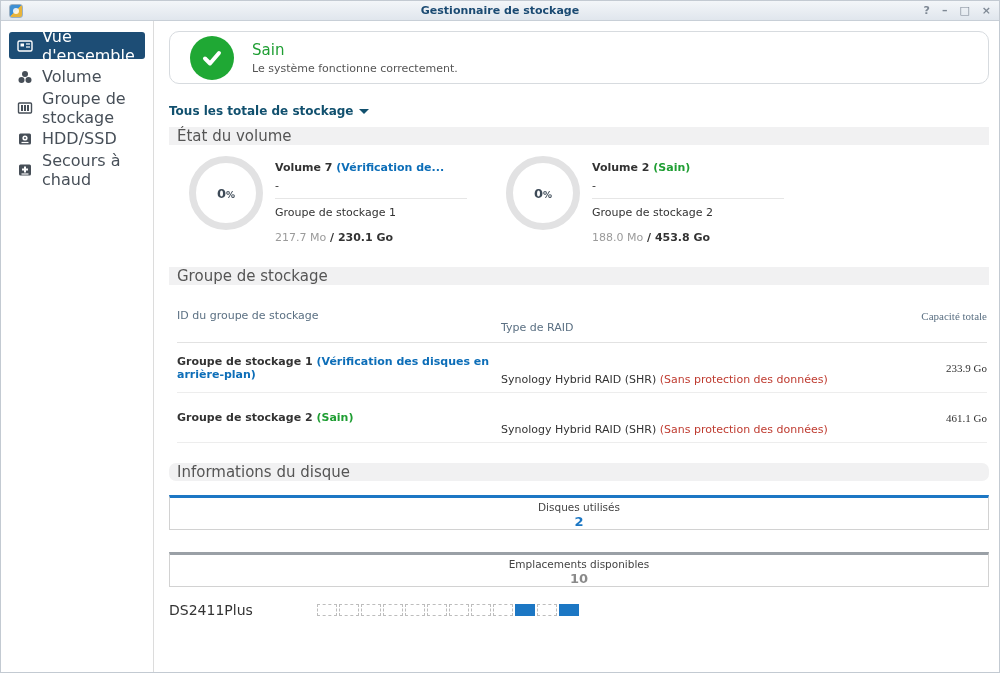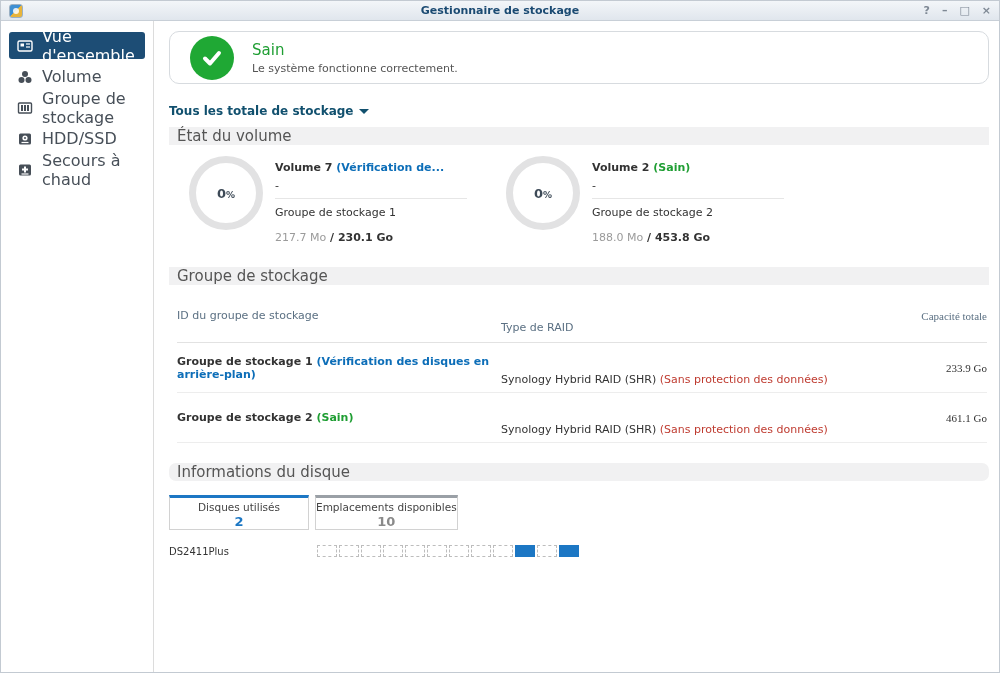--- a/index.html
+++ b/index.html
@@ -80,7 +80,7 @@
   .pt-name { font-weight:bold; }
 
   
-  .disk-tabs { display:flex; gap:6px; margin:14px 0 0 0; }
+  .disk-tabs { display:flex; gap:22px; margin:14px 0 0 0;flex-direction:column; }
   .disk-tab { min-width:140px; height:35px; background:#fff; border:1px solid #d2d2d2;
               border-top:3px solid #9aa0a6; text-align:center; padding-top:3px; cursor:pointer; }
   .disk-tab .tab-label { font-size:10.5px; color:#444; }

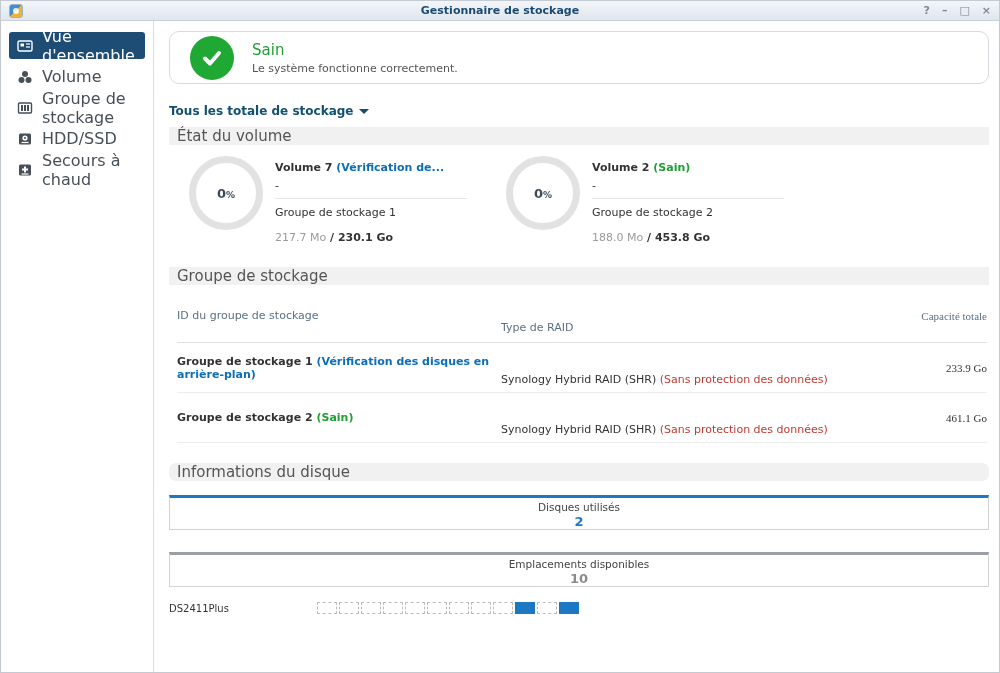--- a/index.html
+++ b/index.html
@@ -89,7 +89,7 @@
   .disk-tab.active .tab-count { color:#1c77c4; }
 
   .device-row { display:flex; align-items:center; margin-top:15px; }
-  .device-name { width:148px; color:#333; font-size:10px; }
+  .device-name { width:148px; color:#333; font-size:14px; }
   .slot-strip { display:flex; gap:2px; }
   .slot { width:20px; height:12px; }
   .slot.empty { border:1px dashed #bdbdbd; background:#fff; }

